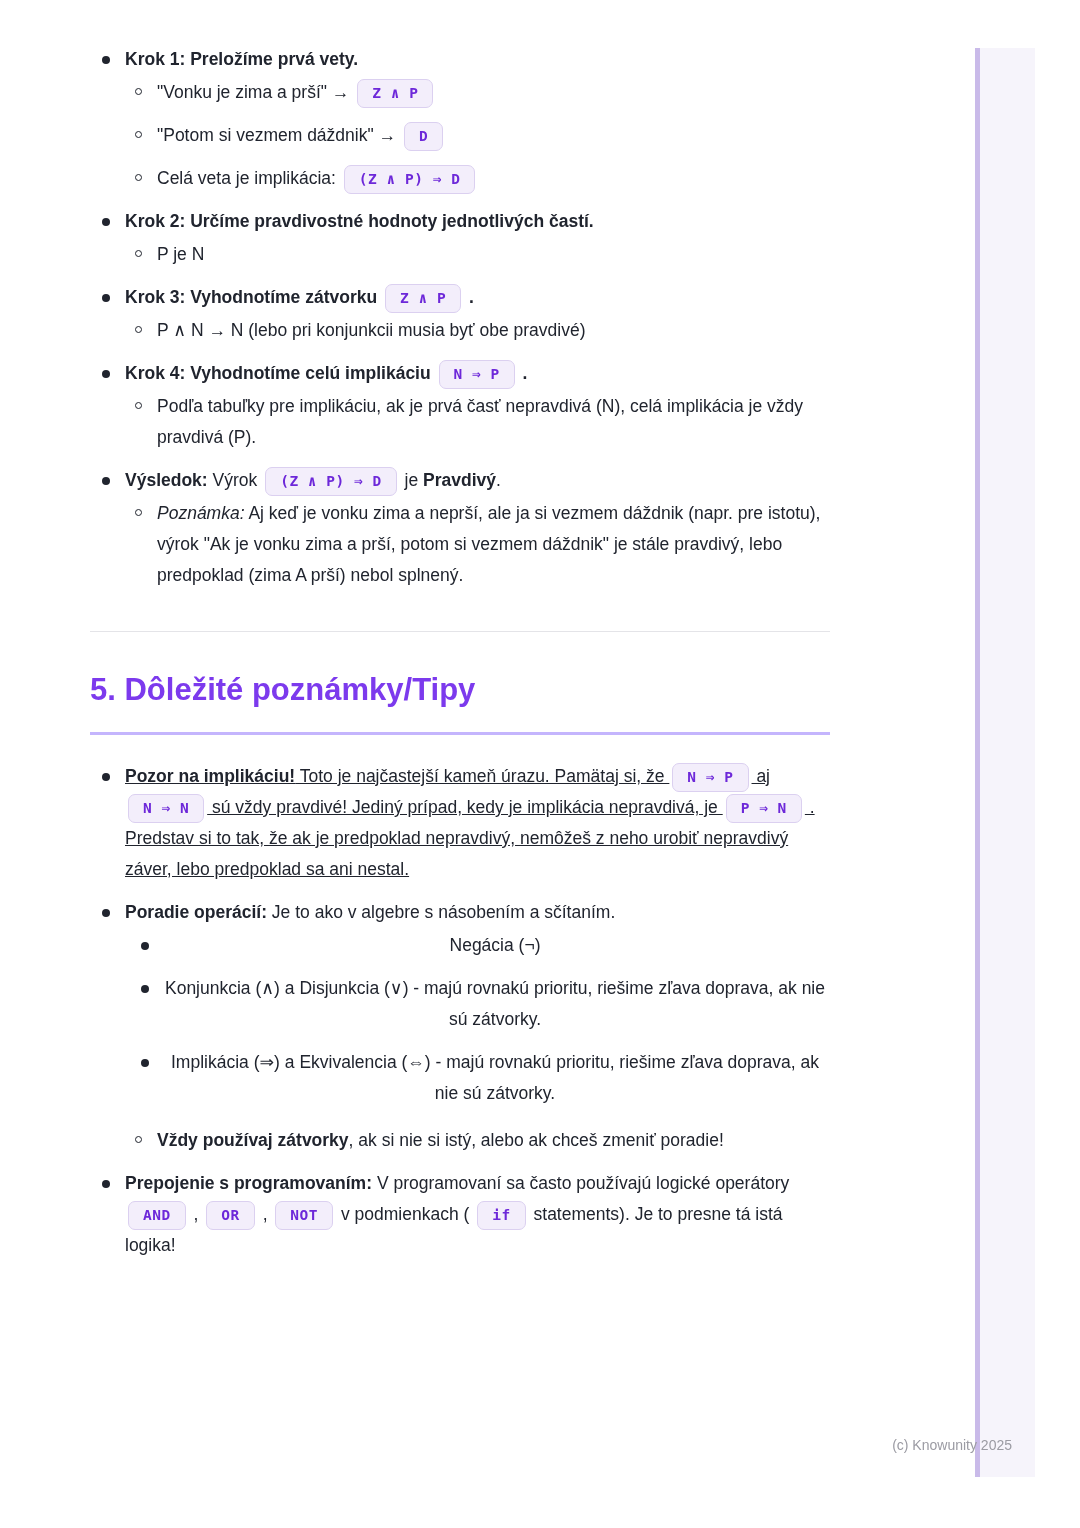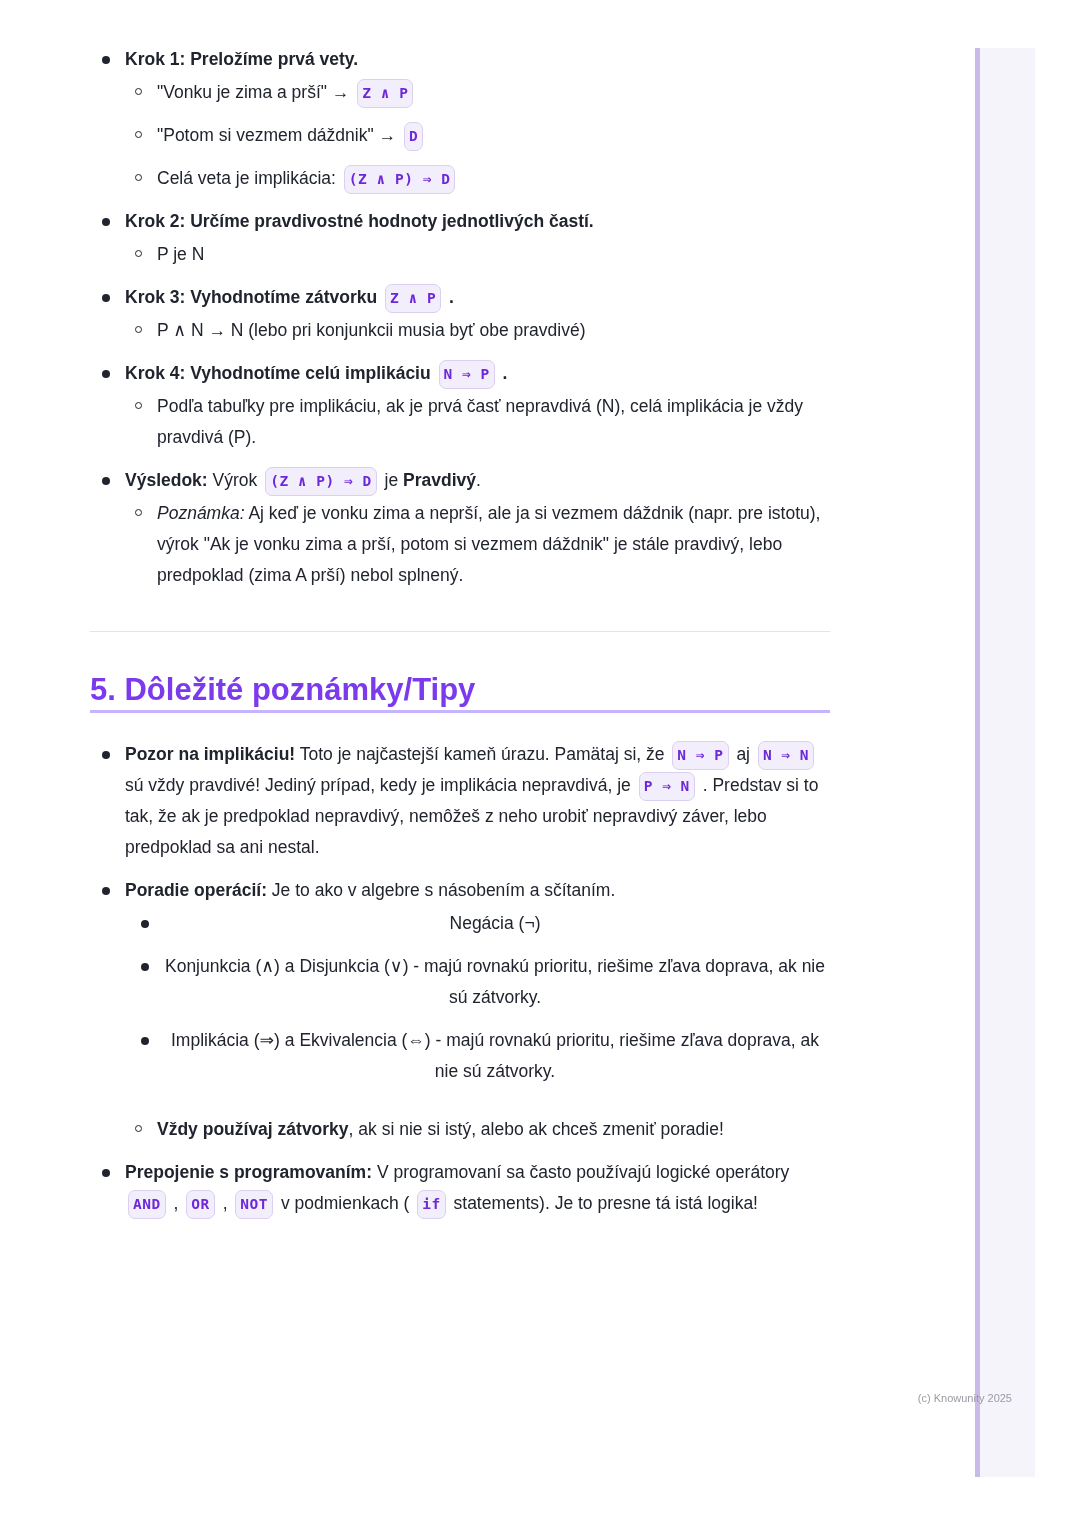--- a/index.html
+++ b/index.html
@@ -47,7 +47,7 @@
     font-weight:700;font-size:14.5px;line-height:27px;
     color:var(--badge-text);background:var(--badge-bg);
     border:1px solid var(--badge-border);border-radius:7px;
-    padding:0 4px;margin:0 3px;white-space:nowrap;letter-spacing:0.5px;
+    padding:0 14px;margin:0 3px;white-space:nowrap;letter-spacing:0.5px;
     vertical-align:baseline;
     text-align:right;
   }

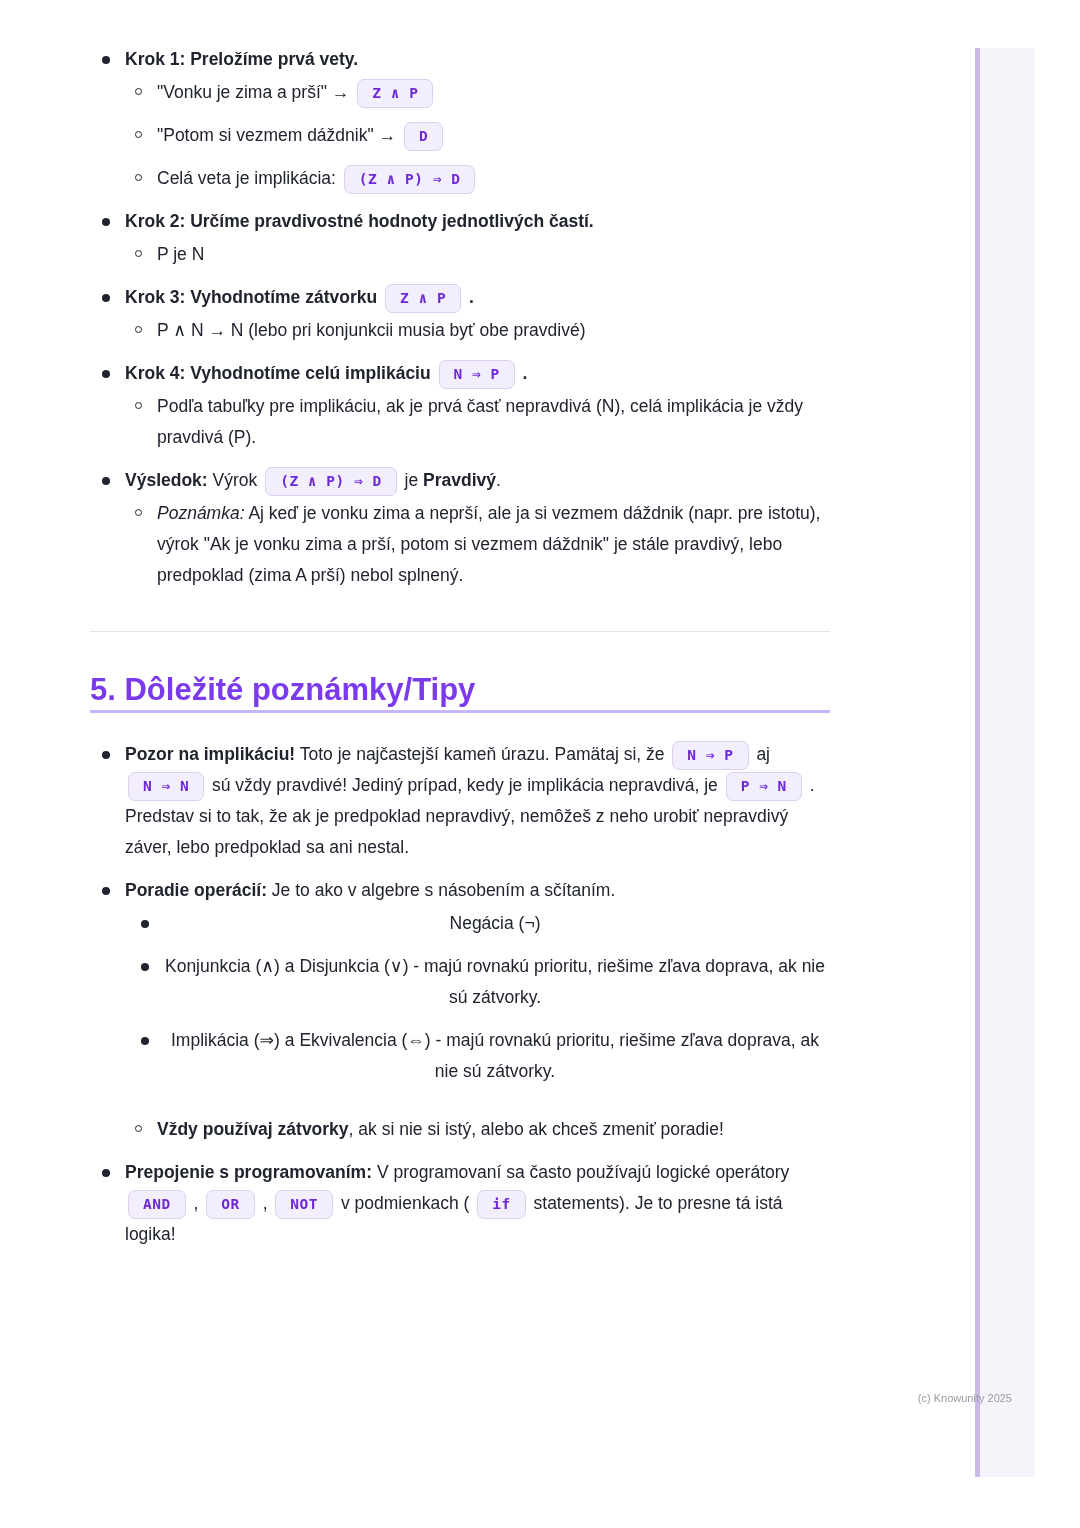--- a/index.html
+++ b/index.html
@@ -57,7 +57,7 @@
   }
   .heading{
     font-size:31px;line-height:40px;font-weight:700;color:var(--accent);
-    margin:38px 0 0 0;
+    margin:38px 0 0 0;padding-bottom:22px;
     border-bottom:3px solid var(--underline);
   }
   #blocks-tips{margin-top:0;}

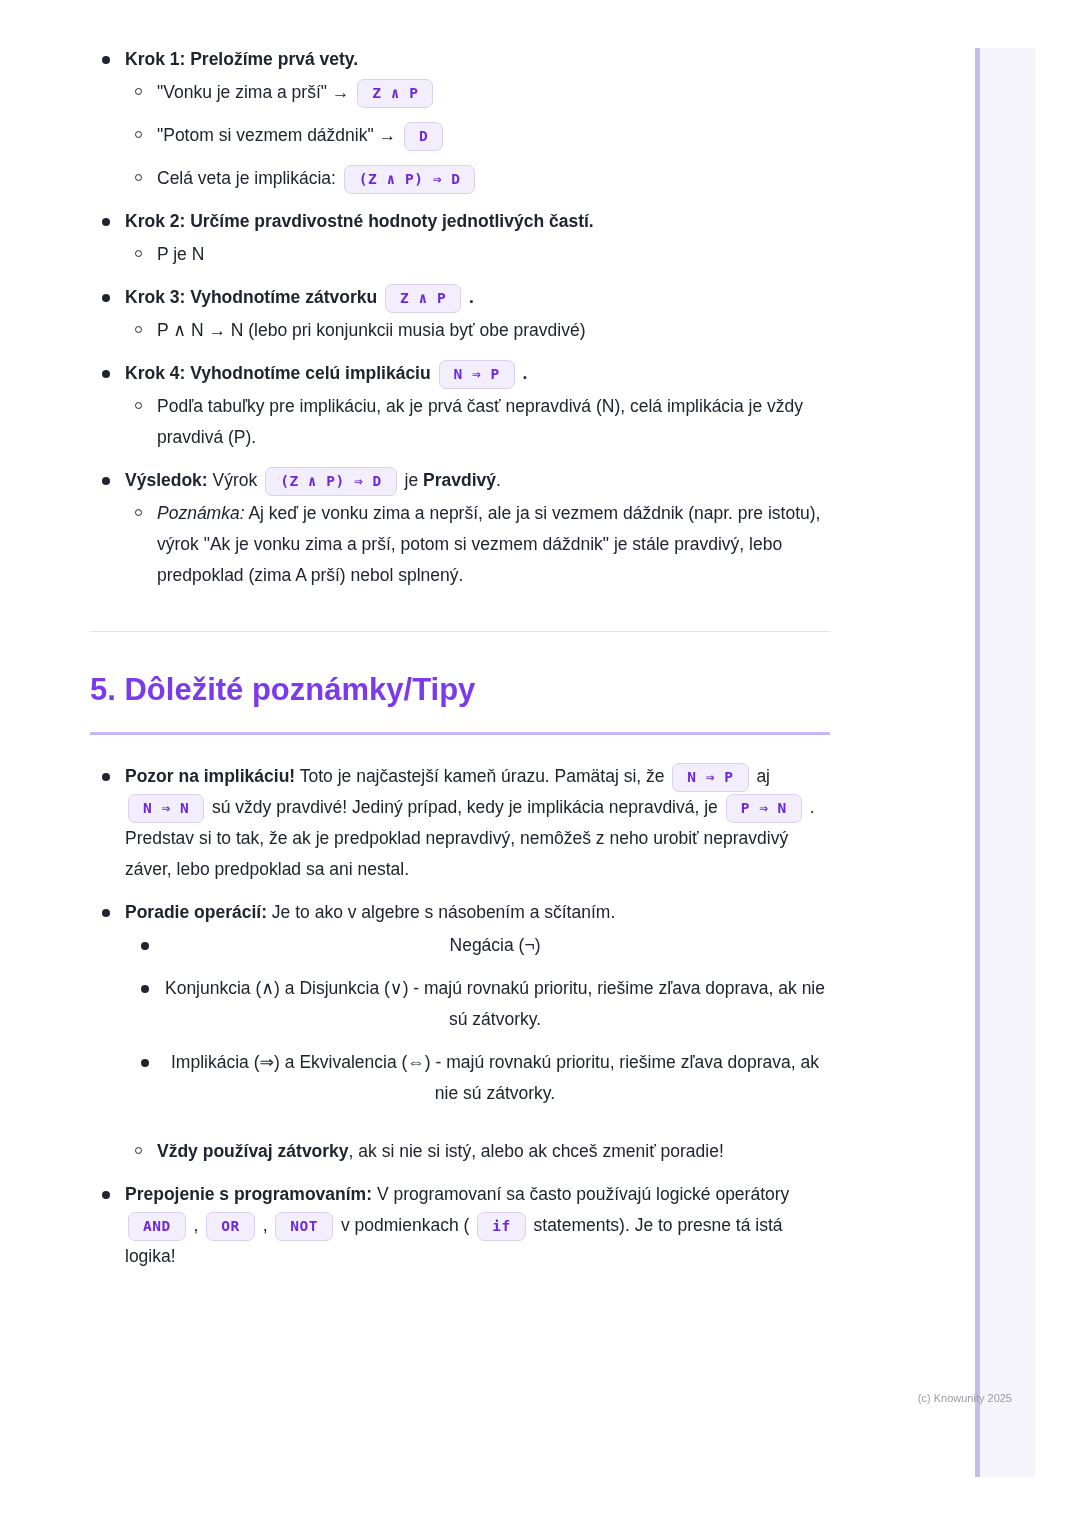--- a/index.html
+++ b/index.html
@@ -31,7 +31,7 @@
   .li.ind2{padding-left:67px;margin-bottom:12px;}
   .li.ind3{padding-left:70px;margin-bottom:12px;text-align:center;}
   #blocks-top .li.ind1:first-child{margin-top:0;}
-  #blocks-tips .li.ind1:first-child{margin-top:26px;}
+  #blocks-tips .li.ind1:first-child{margin-top:26px;text-decoration:underline;}
   .ind3 + .ind2{margin-top:27px;}
   .bullet{position:absolute;display:block;}
   .bullet.disc{width:8px;height:8px;border-radius:50%;background:var(--body);top:12px;}

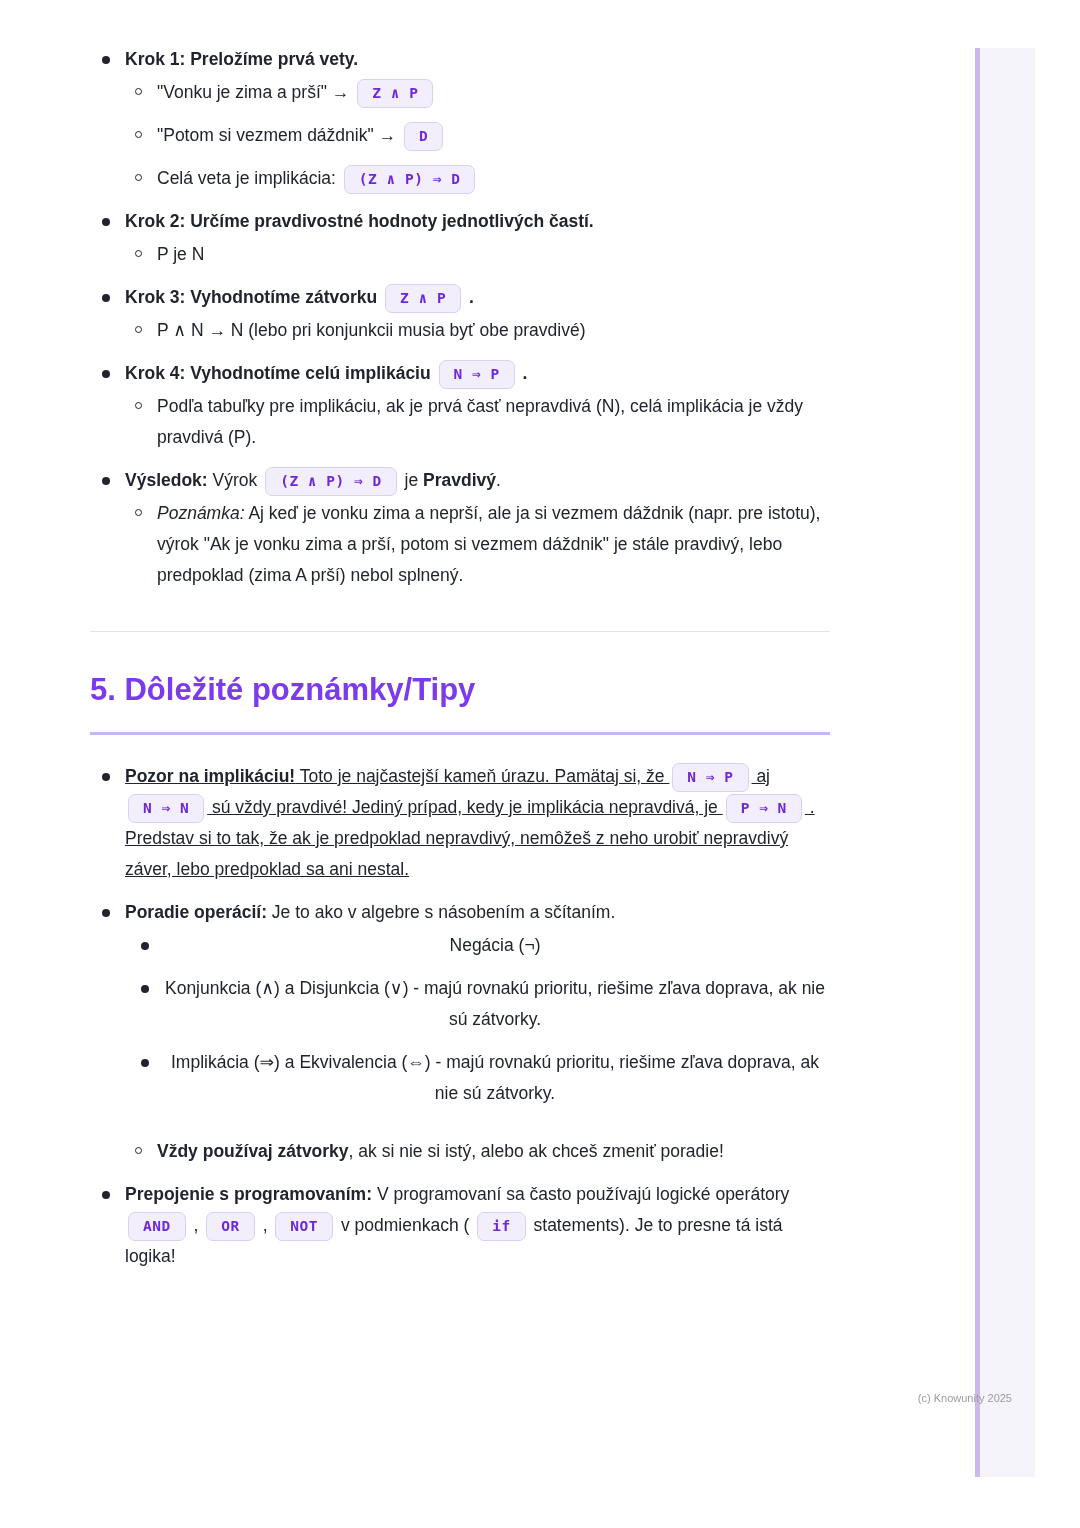--- a/index.html
+++ b/index.html
@@ -32,7 +32,7 @@
   .li.ind3{padding-left:70px;margin-bottom:12px;text-align:center;}
   #blocks-top .li.ind1:first-child{margin-top:0;}
   #blocks-tips .li.ind1:first-child{margin-top:26px;text-decoration:underline;}
-  .ind3 + .ind2{margin-top:27px;}
+  .ind3 + .ind2{margin-top:16px;}
   .bullet{position:absolute;display:block;}
   .bullet.disc{width:8px;height:8px;border-radius:50%;background:var(--body);top:12px;}
   .bullet.circle{width:7px;height:7px;border-radius:50%;border:1.8px solid var(--body);top:11px;}

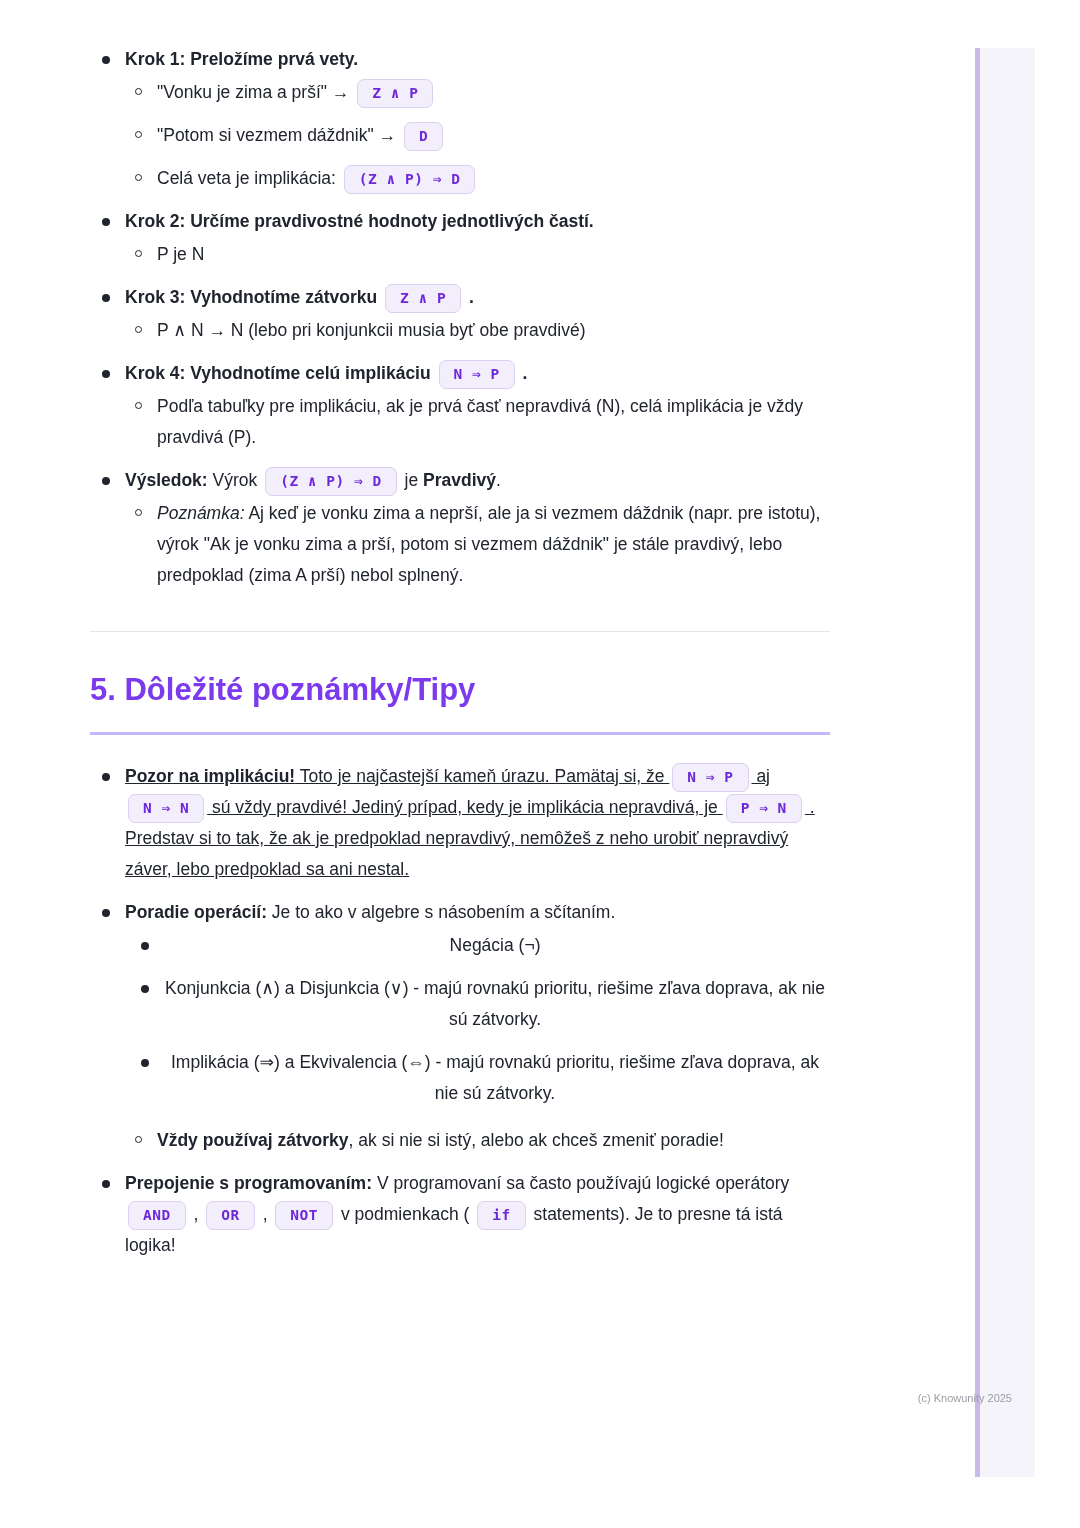--- a/index.html
+++ b/index.html
@@ -67,8 +67,8 @@
     z-index:1;
   }
   .copyright{
-    position:absolute;right:68px;top:1392px;z-index:3;
-    font-size:11px;color:var(--muted);
+    position:absolute;right:68px;top:1437px;z-index:3;
+    font-size:14px;color:var(--muted);
   }
 </style>
 </head>

